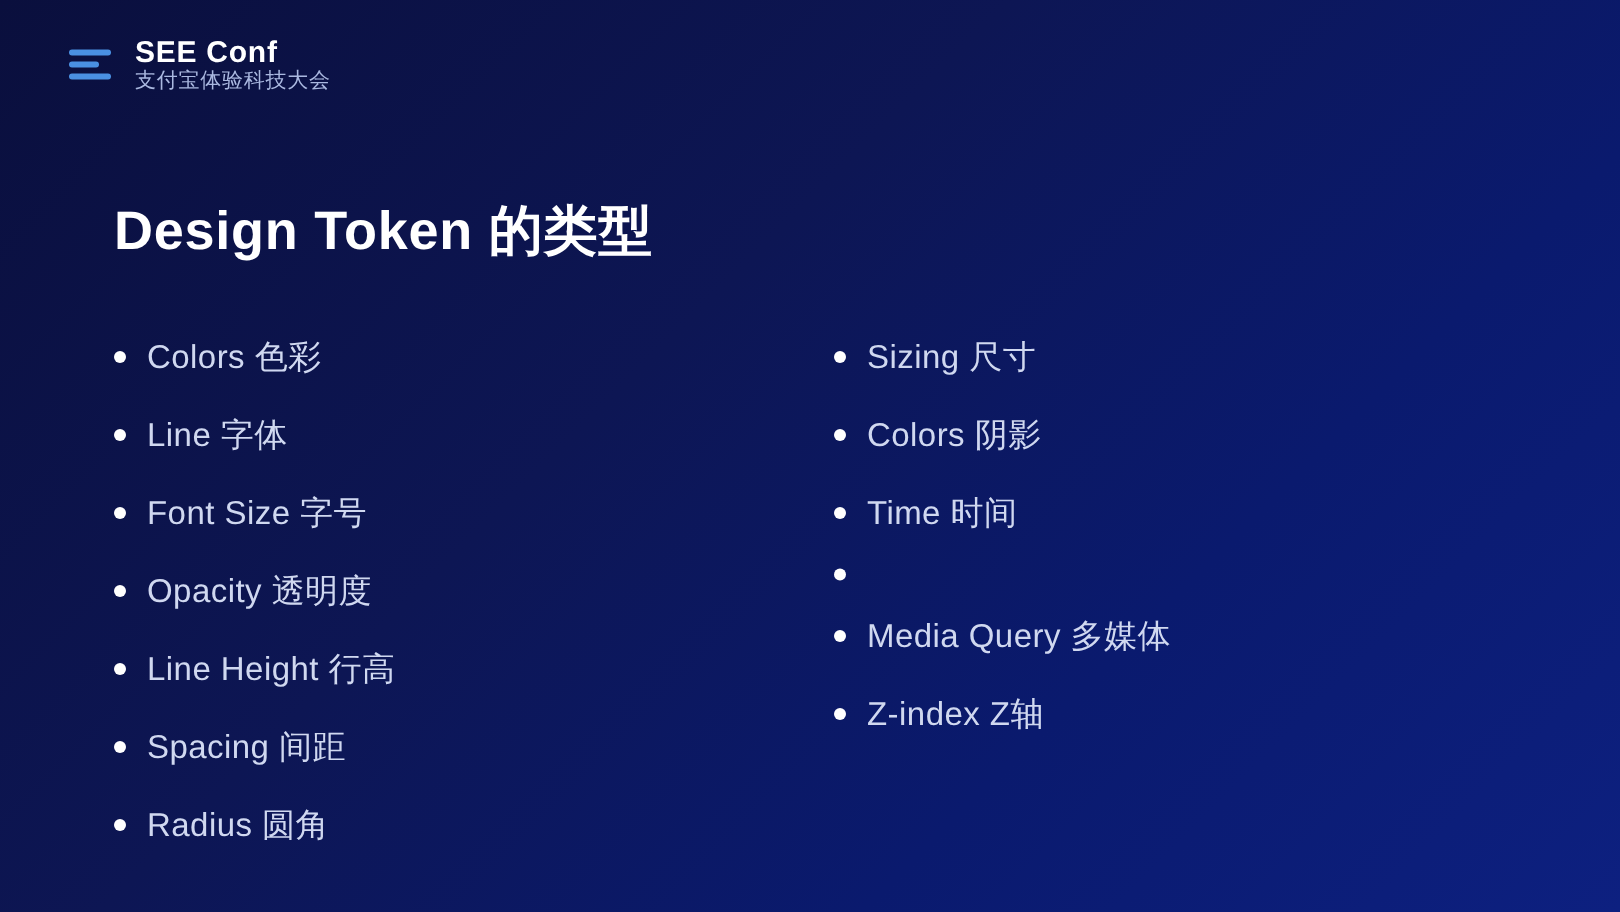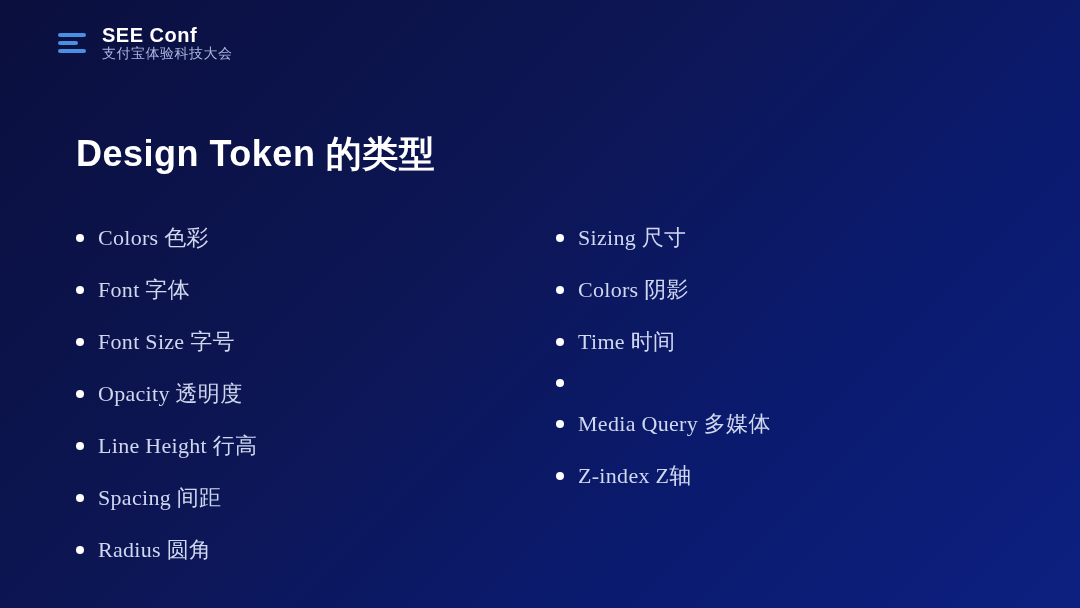--- a/index.html
+++ b/index.html
@@ -21,7 +21,7 @@
     .header {
       position: absolute;
       top: 24px;
-      left: 56px;
+      left: 44px;
       display: flex;
       align-items: center;
       gap: 10px;

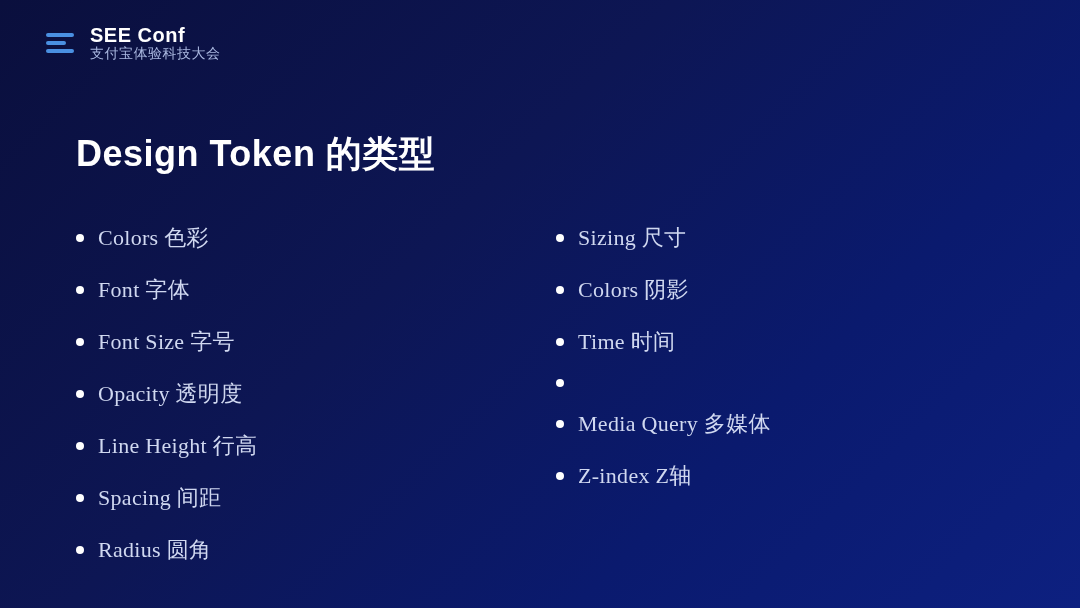--- a/index.html
+++ b/index.html
@@ -69,7 +69,6 @@
     .lists-container {
       display: flex;
       gap: 16px;
-      font-family: Liberation Serif, serif;
     }
 
     .list-column {

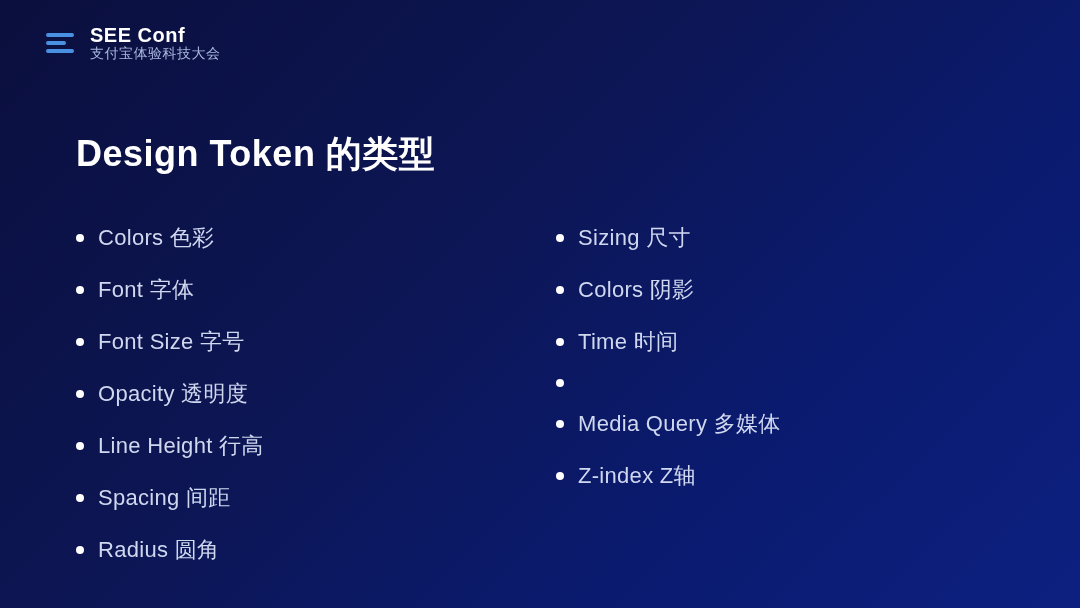--- a/index.html
+++ b/index.html
@@ -124,7 +124,7 @@
     </div>
         <div class="list-item">
       <span class="bullet"></span>
-      <span class="item-label">Font 字体</span>
+      <span class="item-label">Line 字体</span>
     </div>
         <div class="list-item">
       <span class="bullet"></span>

